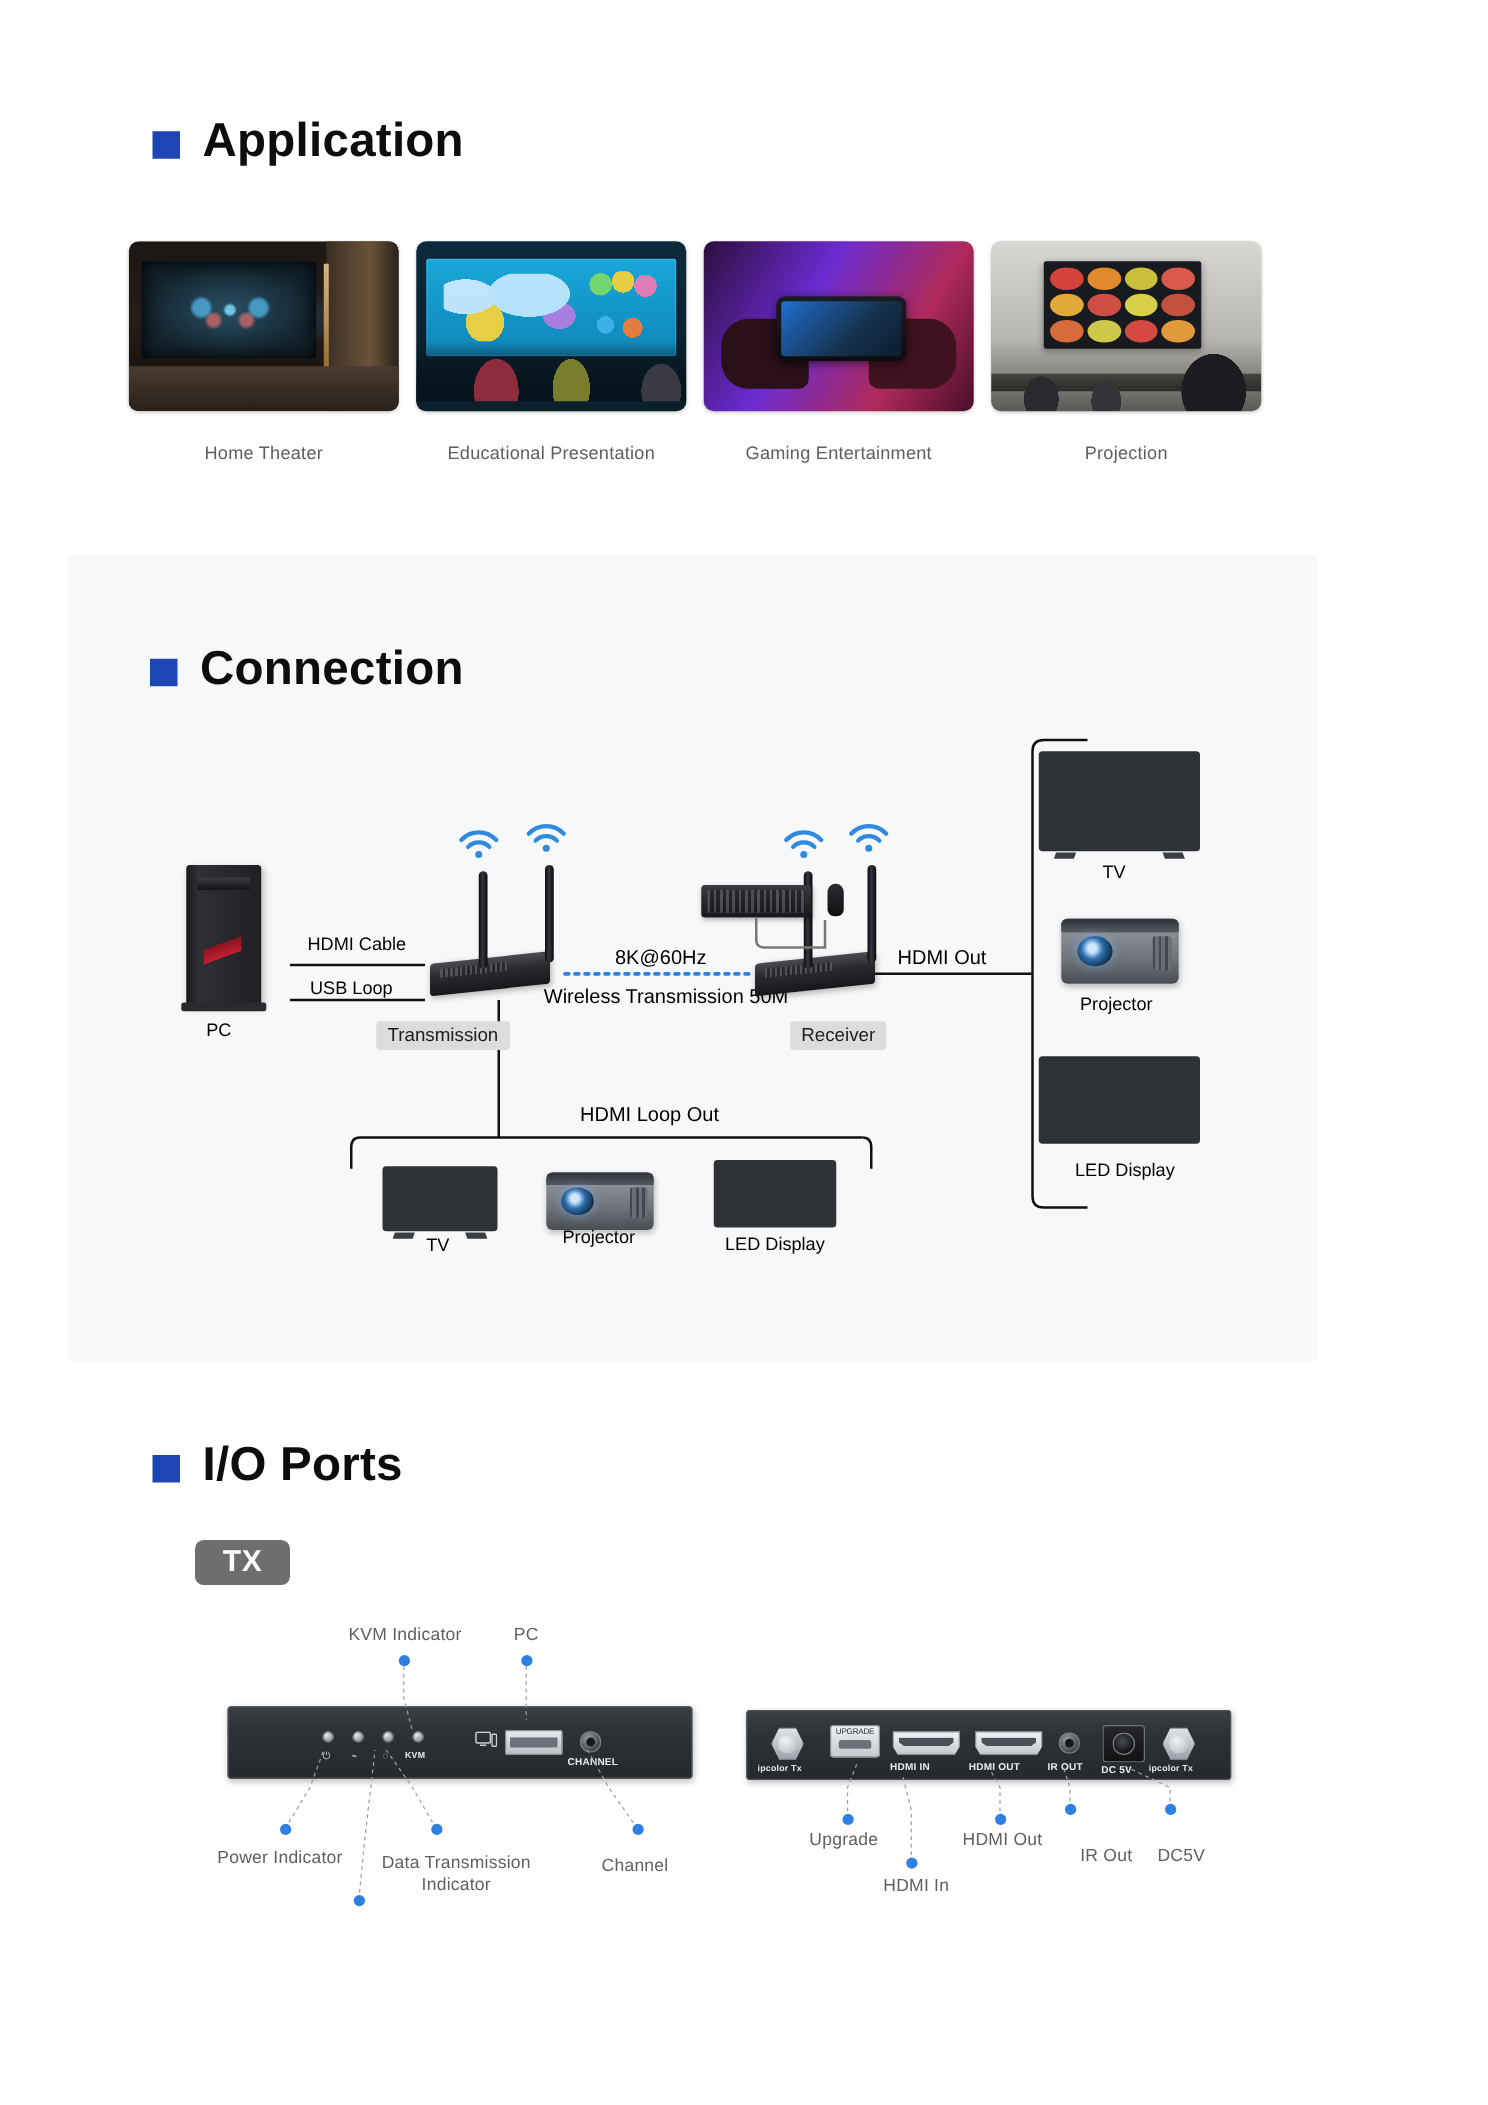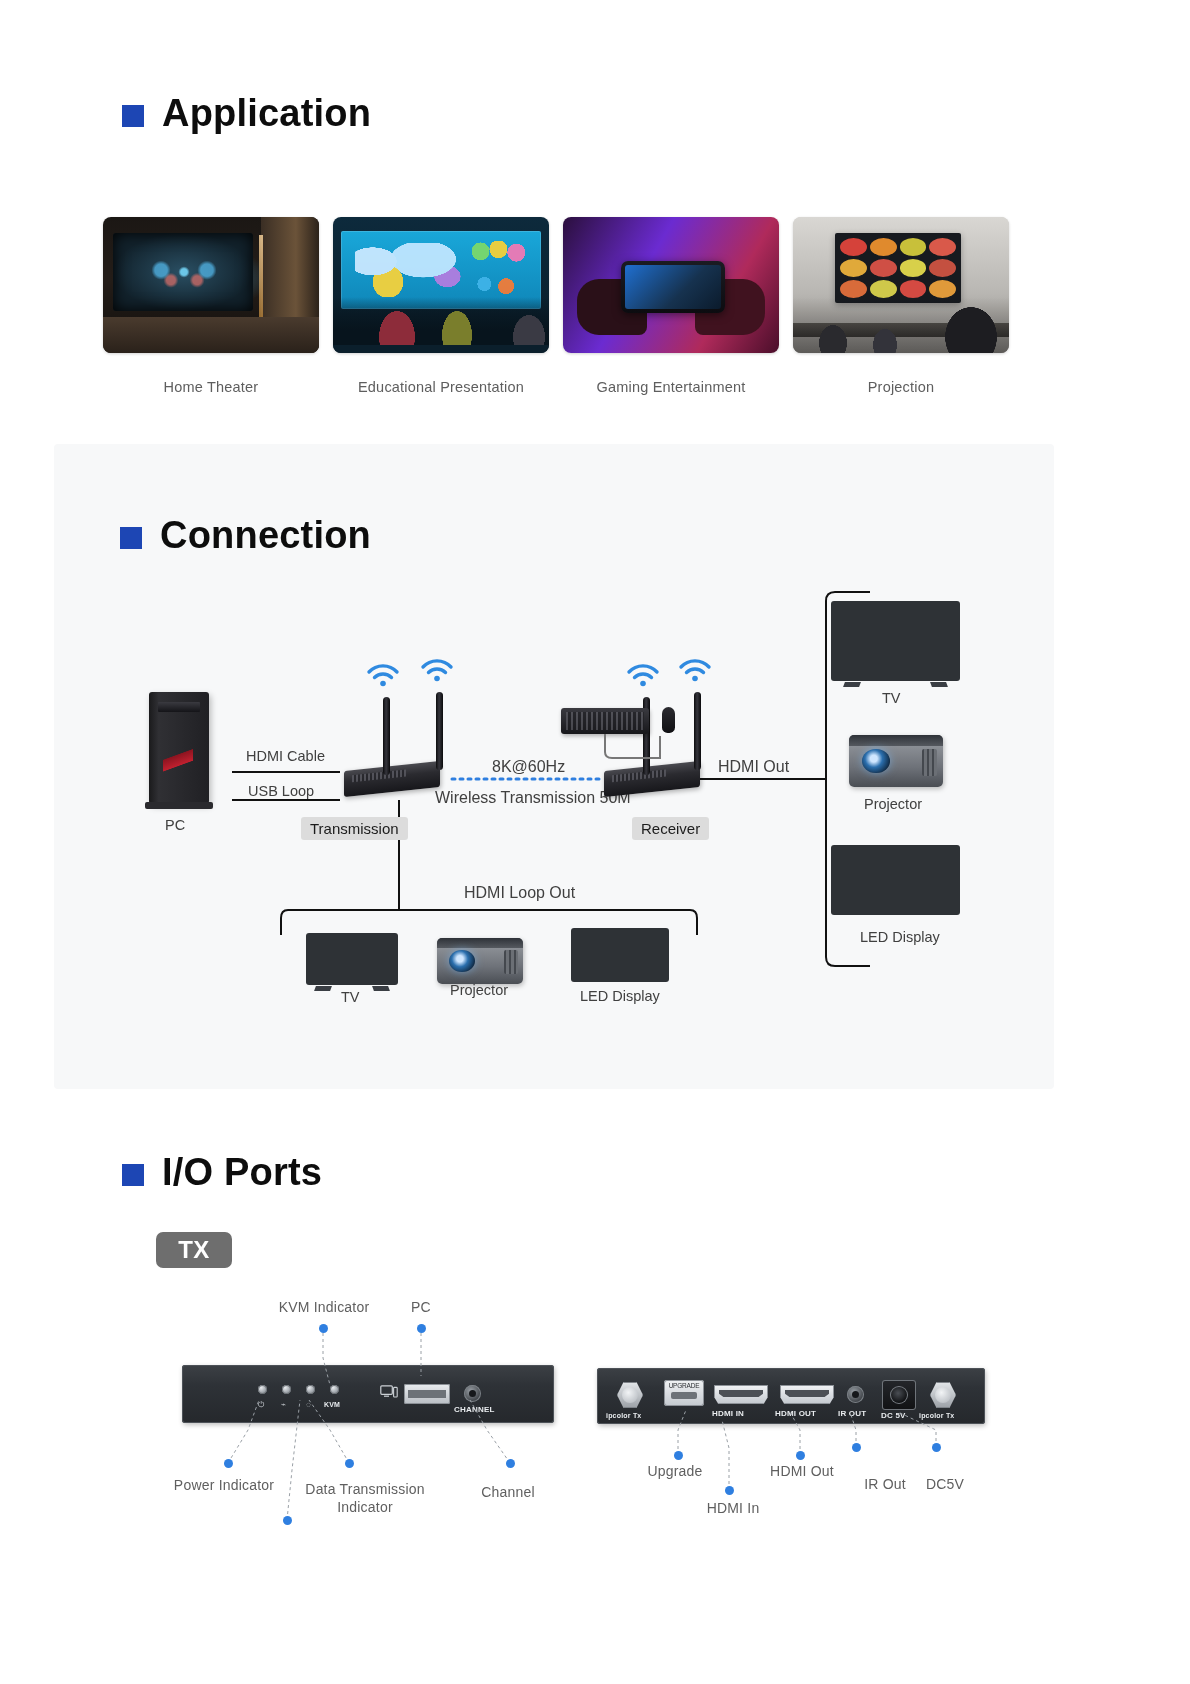--- a/index.html
+++ b/index.html
@@ -26,7 +26,7 @@
   #application { position: absolute; left: 0; top: 0; width: 1190px; }
   #application .sec-head { margin: 92px 0 0 122px; }
   .app-grid {
-    margin: 82px 0 0 103px; width: 717px;
+    margin: 58px 0 0 103px; width: 717px;
     display: grid; grid-template-columns: repeat(4, 216px); gap: 14px;
   }
   .app-card { width: 216px; }

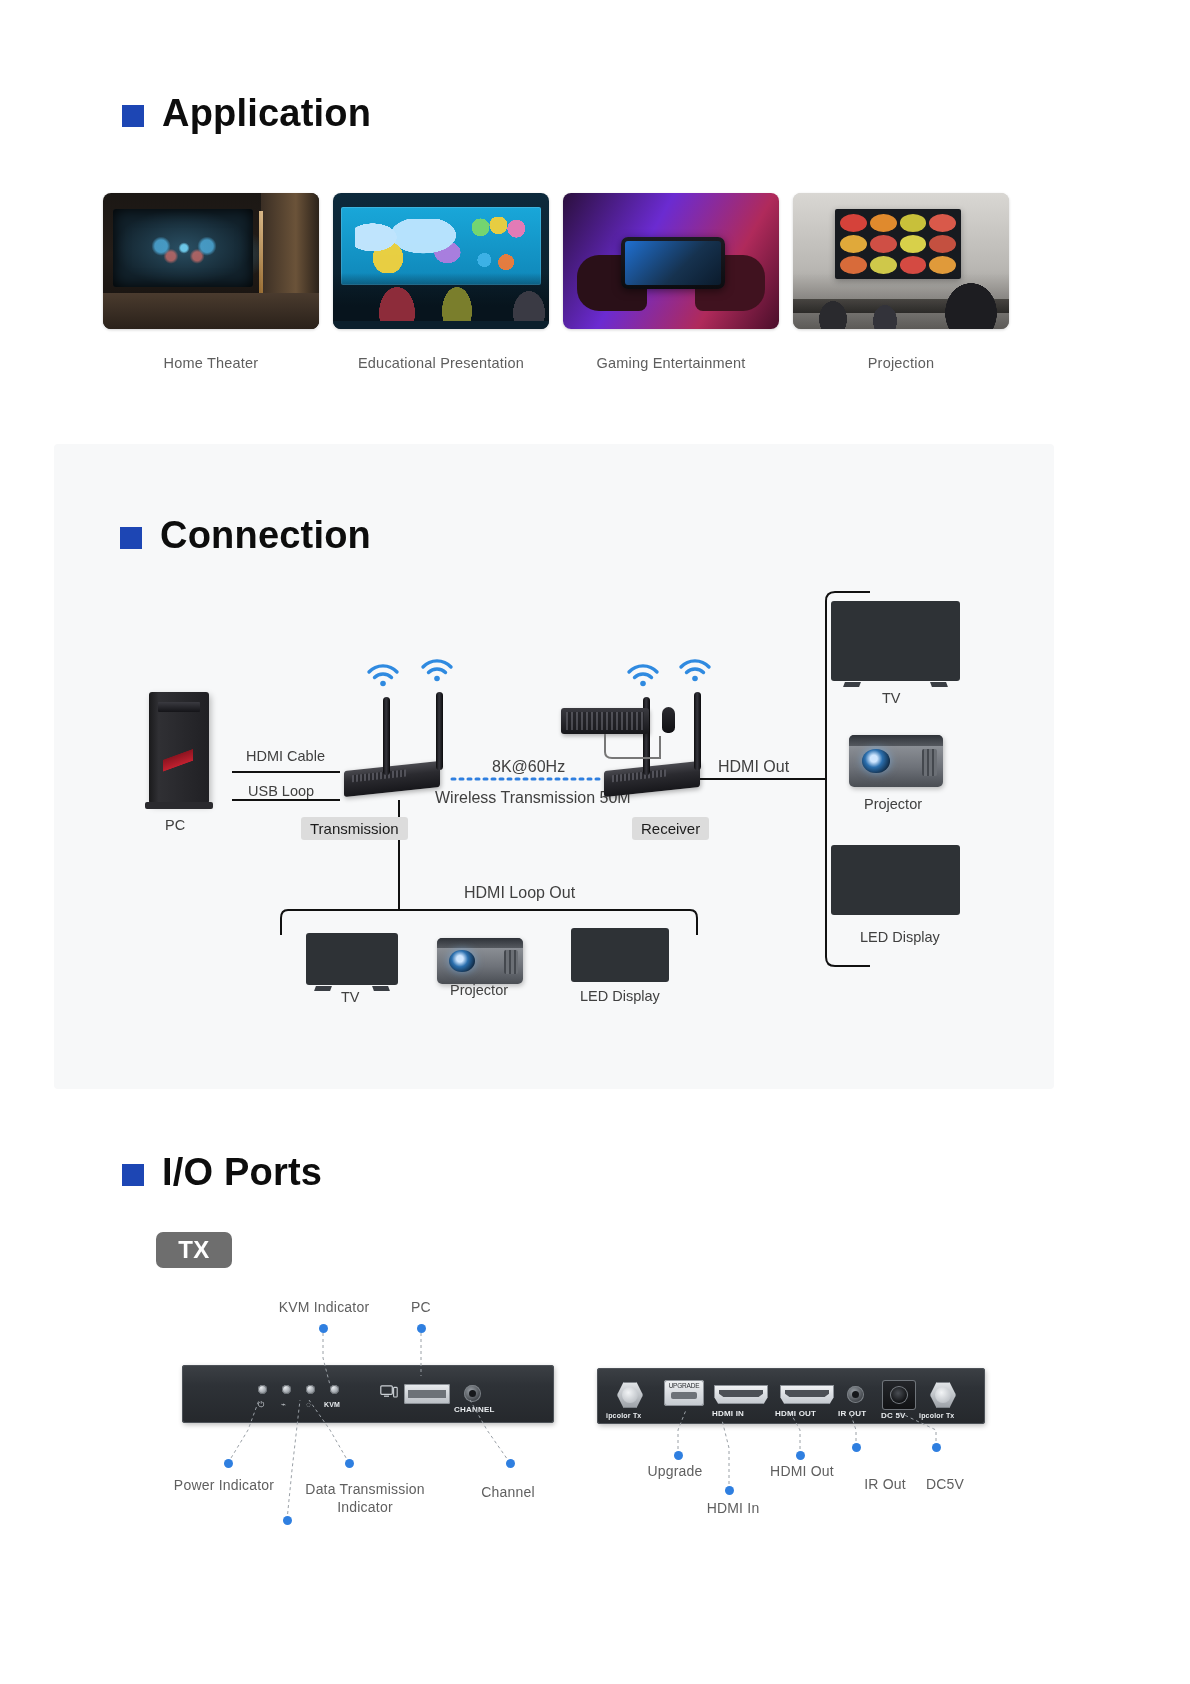--- a/index.html
+++ b/index.html
@@ -130,7 +130,7 @@
   .diagram svg { position: absolute; left: 0; top: 0; }
 
   .dlabel {
-    position: absolute; font-size: 14.5px; color: #404040; white-space: nowrap;
+    position: absolute; font-size: 14.5px; color: #000000; white-space: nowrap;
   }
   .dlabel.big { font-size: 16px; }
   .chip {

